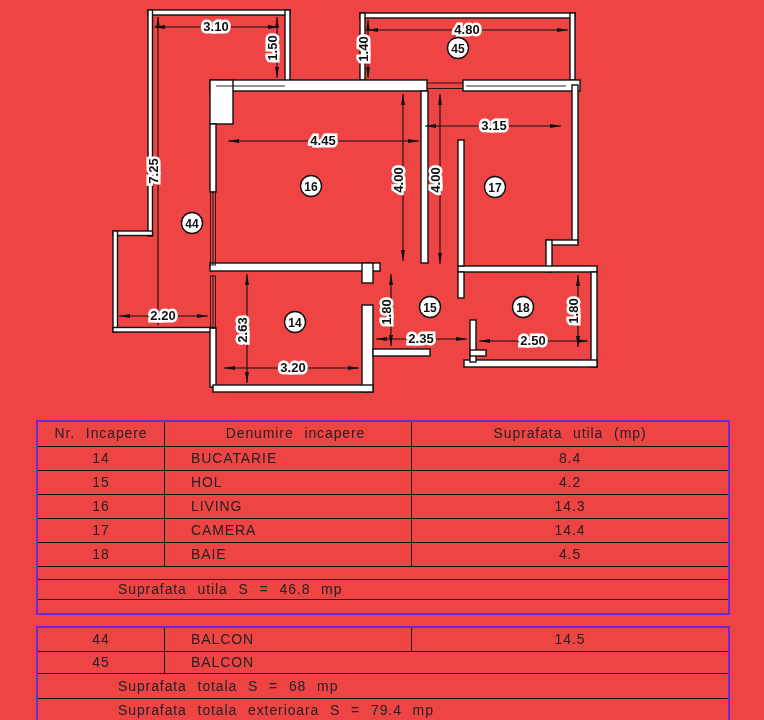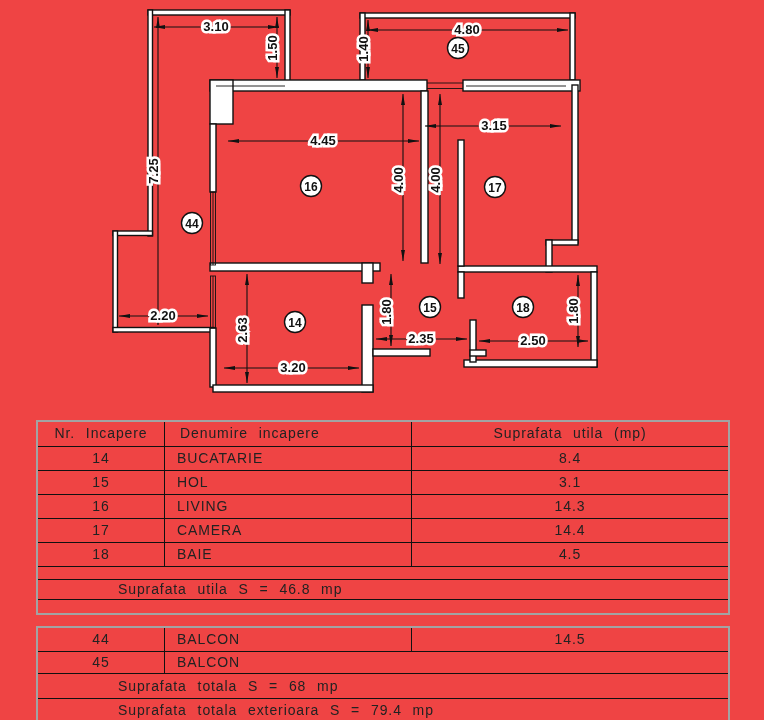--- a/index.html
+++ b/index.html
@@ -17,7 +17,7 @@
   
   #tablewrap{position:absolute;left:36px;top:420px;width:694px;
              font-size:14px;letter-spacing:0.9px;word-spacing:6px;color:#222;}
-  .tblock{border:2px solid #a3a3a3;}
+  .tblock{border:2px solid #6d28d9;}
   .trow{display:flex;box-sizing:border-box;border-top:1.6px solid #111;}
   .trow:first-child{border-top:none;}
   .c1{width:126px;text-align:center;}

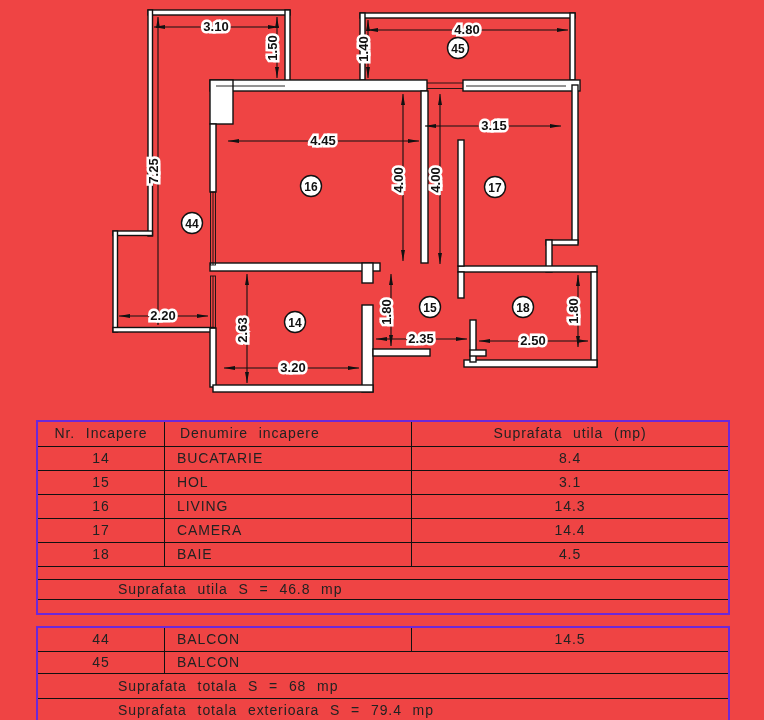--- a/index.html
+++ b/index.html
@@ -161,7 +161,7 @@
     <div class="tblock">
       <div class="trow h24">
         <div class="c1">Nr. Incapere</div>
-        <div class="c2" style="padding-left:15px;">Denumire incapere</div>
+        <div class="c2" style="text-align:center;padding-left:15px;">Denumire incapere</div>
         <div class="c3">Suprafata utila (mp)</div>
       </div>
       <div class="trow h24">

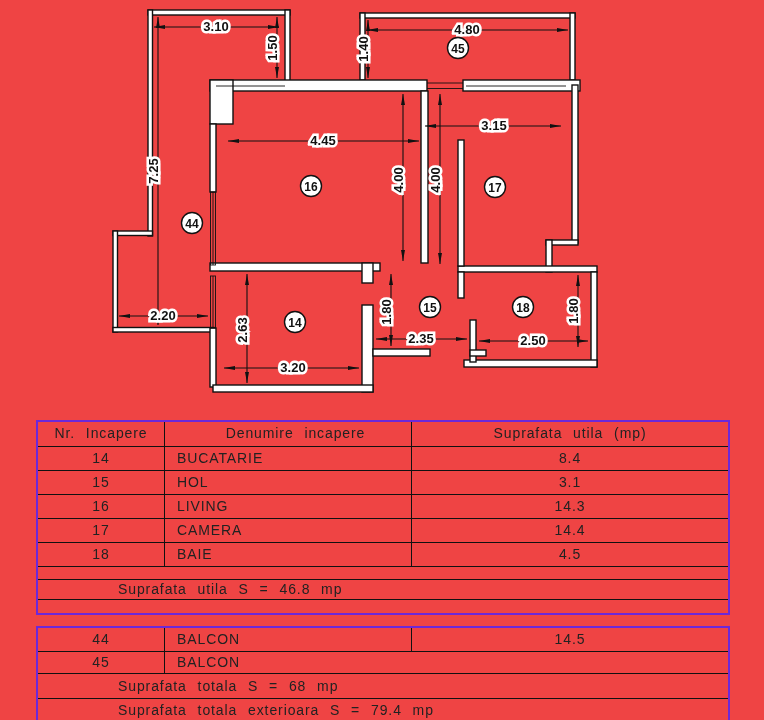--- a/index.html
+++ b/index.html
@@ -21,7 +21,7 @@
   .trow{display:flex;box-sizing:border-box;border-top:1.6px solid #111;}
   .trow:first-child{border-top:none;}
   .c1{width:126px;text-align:center;}
-  .c2{width:247px;border-left:1.6px solid #111;padding-left:12px;box-sizing:border-box;}
+  .c2{width:247px;border-left:1.6px solid #111;padding-left:26px;box-sizing:border-box;}
   .c3{flex:1;border-left:1.6px solid #111;text-align:center;}
   .full{width:100%;padding-left:80px;box-sizing:border-box;}
   .h24{height:24px;line-height:23px;}

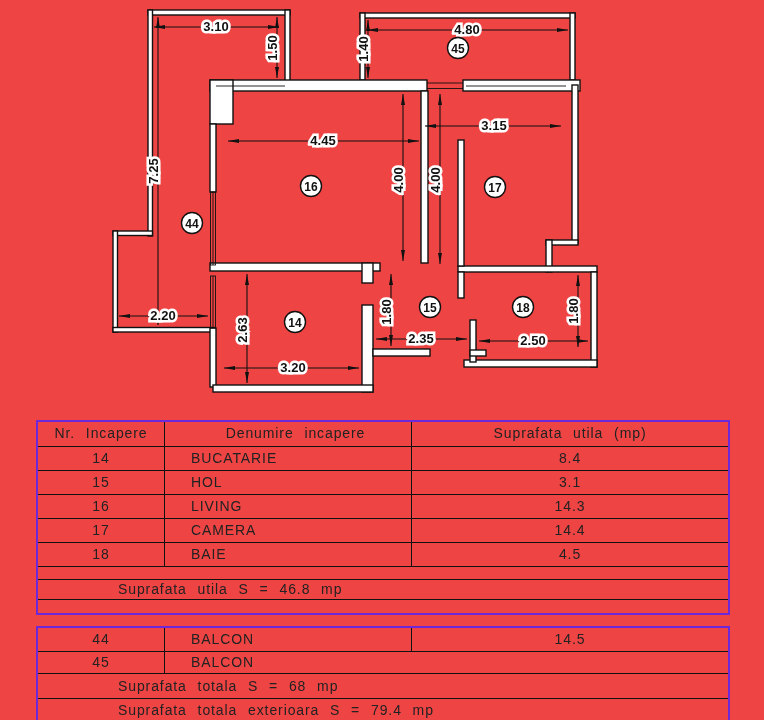--- a/index.html
+++ b/index.html
@@ -172,7 +172,7 @@
       <div class="trow h24">
         <div class="c1">15</div>
         <div class="c2">HOL</div>
-        <div class="c3">3.1</div>
+        <div class="c3">4.2</div>
       </div>
       <div class="trow h24">
         <div class="c1">16</div>

